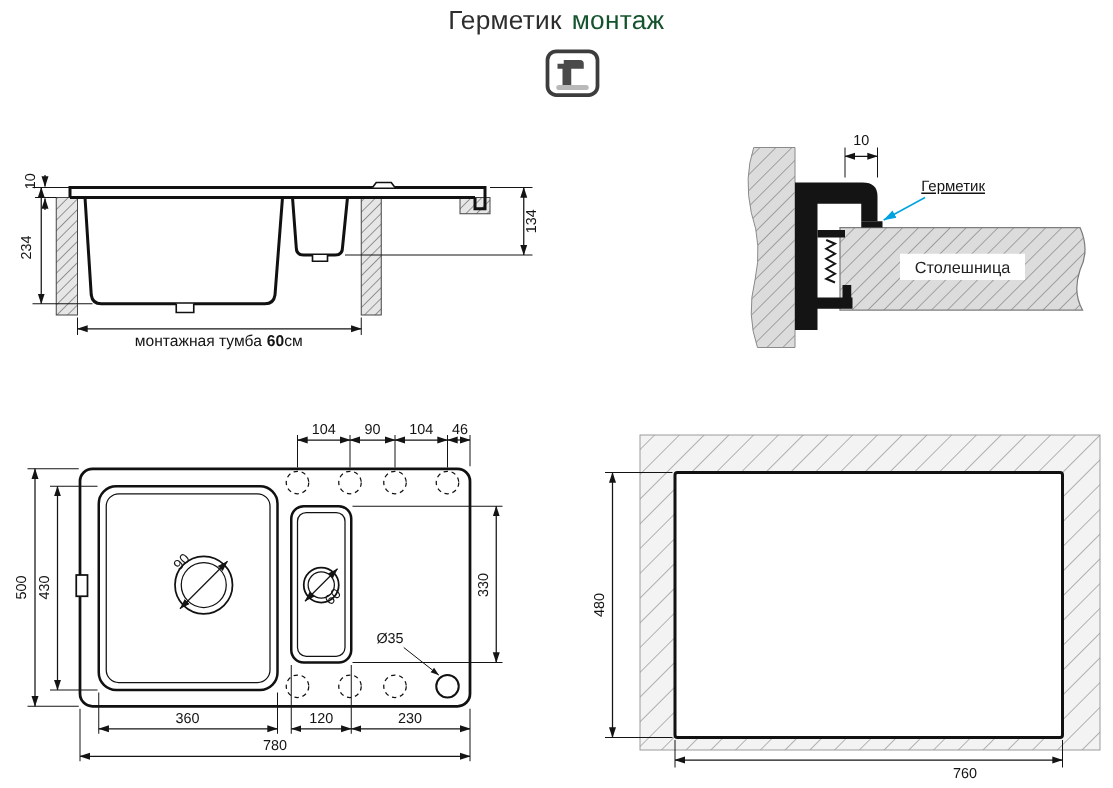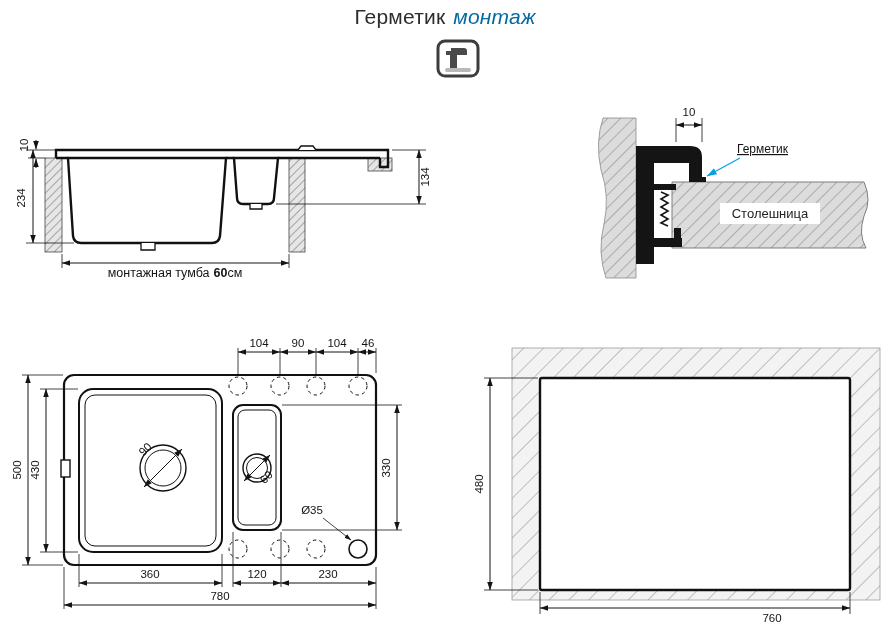--- a/index.html
+++ b/index.html
@@ -5,7 +5,7 @@
   html,body{margin:0;padding:0;background:#ffffff;}
   .canvas{position:relative;width:890px;height:630px;background:#fff;font-family:"Liberation Sans",sans-serif;overflow:hidden;}
   .title{position:absolute;top:5px;left:0;width:100%;text-align:center;font-size:21px;color:#2d2d2d;letter-spacing:.2px;}
-  .title .sub{color:#0369a1;margin-left:8px;font-style:italic;}
+  .title .sub{color:#14532d;margin-left:8px;}
   svg.sheet{position:absolute;top:0;left:0;}
   text{font-family:"Liberation Sans",sans-serif;fill:#141414;}
   .dim{font-size:11.5px;}

